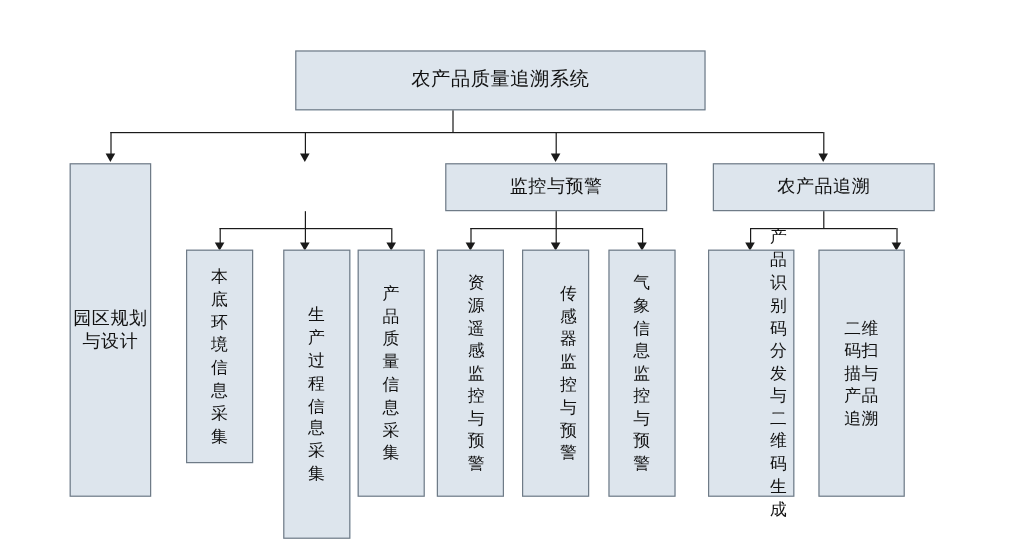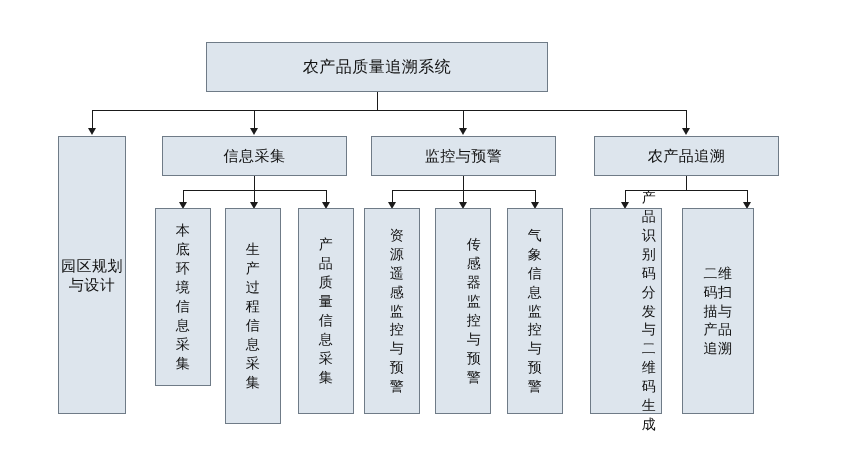--- a/index.html
+++ b/index.html
@@ -33,6 +33,7 @@
   }
   .node.root {
     font-size: 16px;
+    margin-left: 40px;
   }
   .node.level2 {
     font-size: 15px;

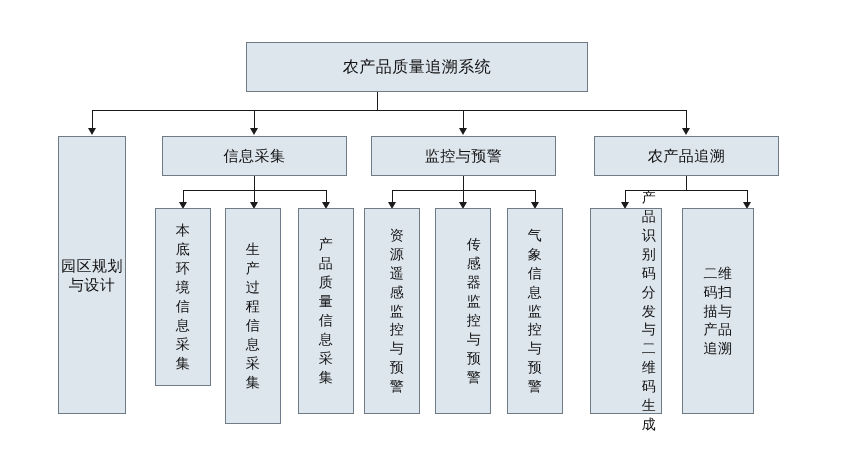--- a/index.html
+++ b/index.html
@@ -96,9 +96,6 @@
     <span class="txt">园区规划与设计</span>
   </div>
 
-  <div class="node level2" style="left:162px; top:136px; width:185px; height:40px;">
-    <span>信息采集</span>
-  </div>
   <div class="conn v" style="left:254px; top:176px; height:14px;"></div>
   <div class="conn h" style="left:183px; top:190px; width:143px;"></div>
   <div class="conn v" style="left:183px; top:190px; height:14px;"></div>

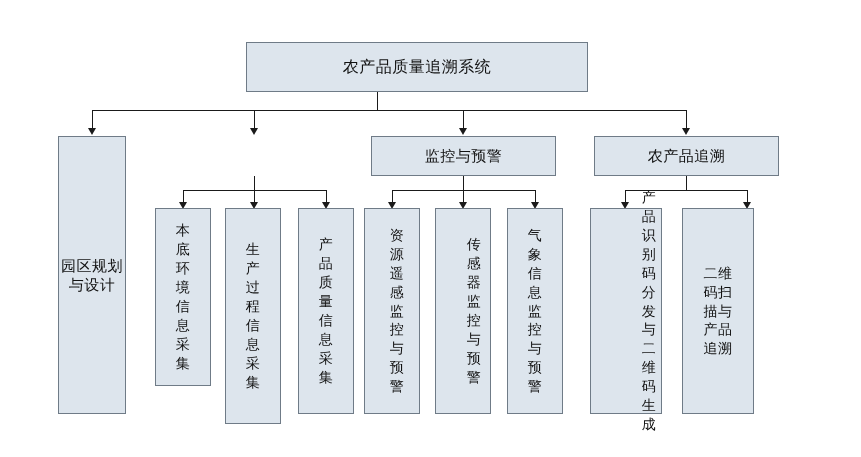--- a/index.html
+++ b/index.html
@@ -108,7 +108,7 @@
   <div class="node leaf" style="left:155px; top:208px; width:56px; height:178px;">
     <span class="txt">本底环境信息采集</span>
   </div>
-  <div class="node leaf" style="left:225px; top:208px; width:56px; height:216px;">
+  <div class="node leaf" style="left:236px; top:208px; width:56px; height:241px;">
     <span class="txt">生产过程信息采集</span>
   </div>
   <div class="node leaf" style="left:298px; top:208px; width:56px; height:206px;">

